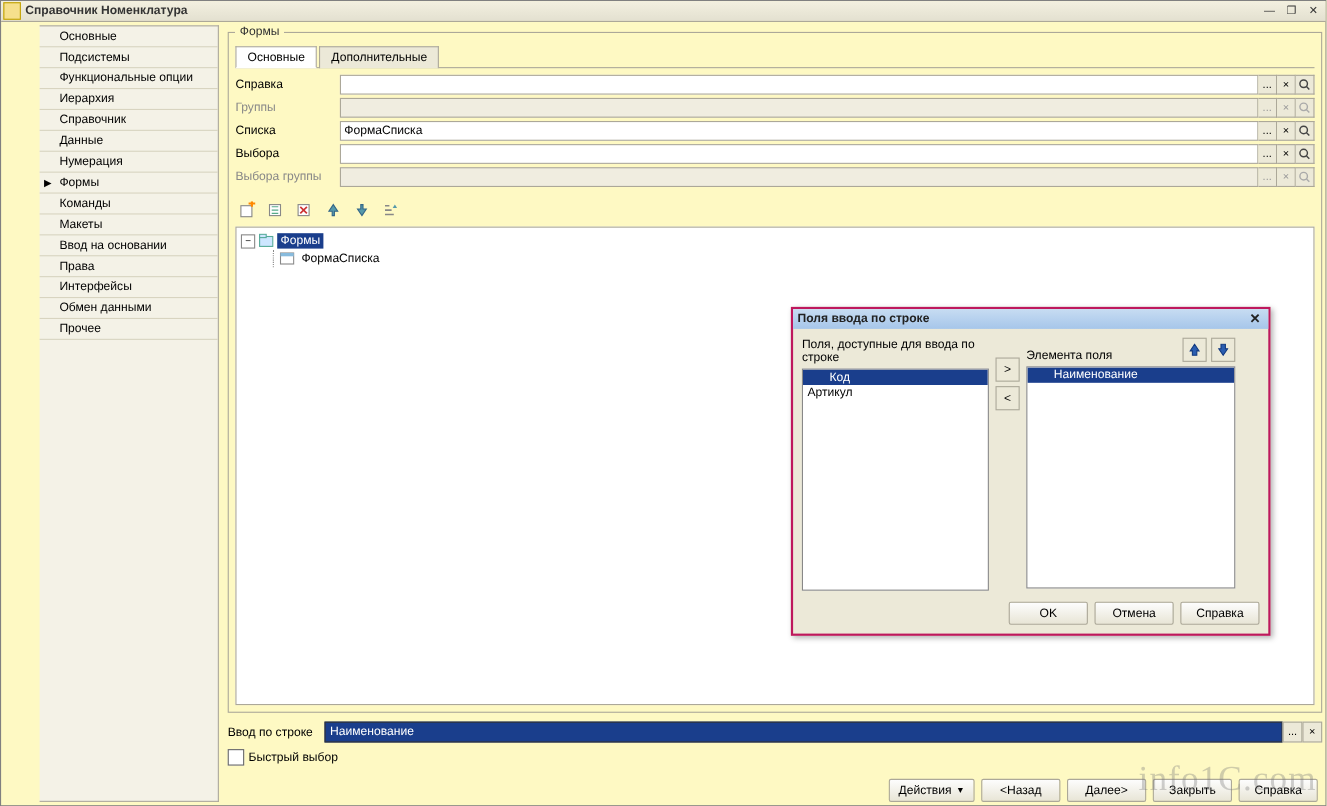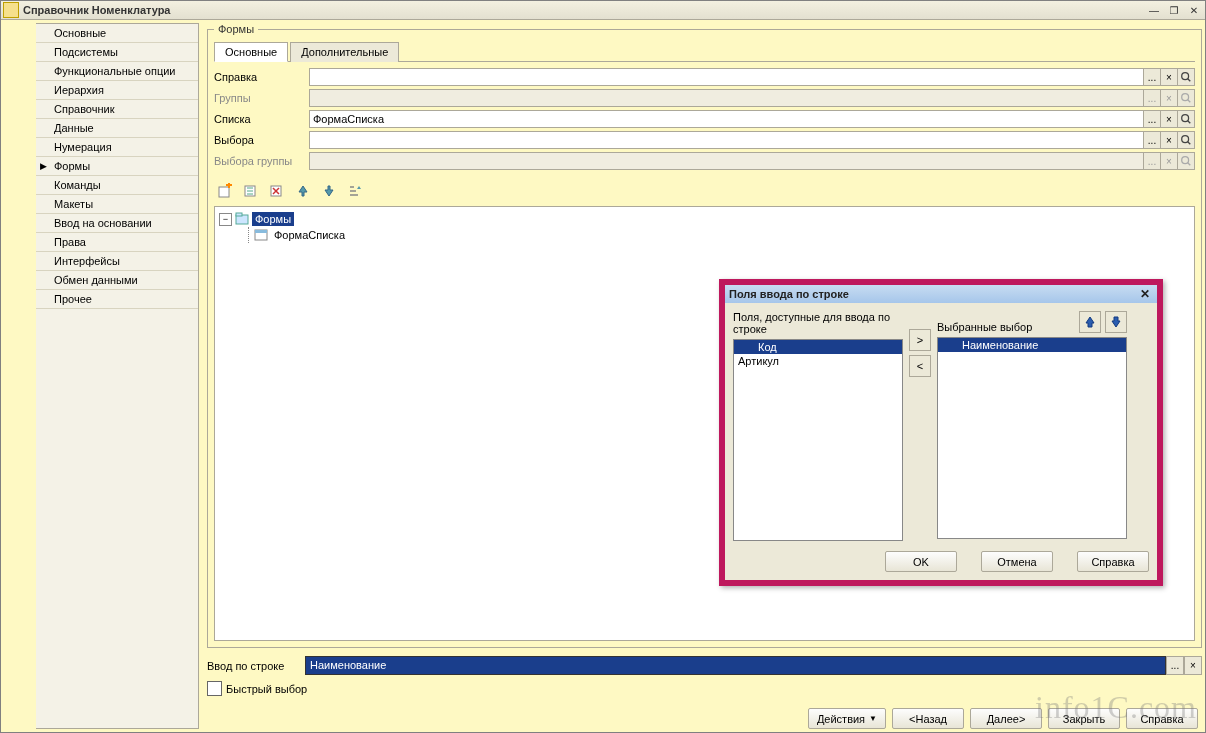--- a/index.html
+++ b/index.html
@@ -50,7 +50,7 @@
   .btn{min-width:72px;height:21px;border:1px solid #aca899;background:linear-gradient(#fdfdfd,#e8e5d6);display:flex;align-items:center;justify-content:center;padding:0 8px;box-sizing:border-box;border-radius:2px;}
   .btn .drop{margin-left:4px;font-size:8px;}
   
-  .dialog{position:absolute;left:718px;top:278px;width:432px;background:#ece9d8;border:6px solid #be185d;box-shadow:2px 2px 5px rgba(0,0,0,0.3);}
+  .dialog{position:absolute;left:718px;top:278px;width:432px;background:#ece9d8;border:2px solid #be185d;box-shadow:2px 2px 5px rgba(0,0,0,0.3);}
   .dlg-title{height:18px;background:linear-gradient(#c7dcf2,#a6c6ea);display:flex;align-items:center;padding:0 4px;font-weight:bold;color:#222;}
   .dlg-title .ttxt{flex:1;}
   .dlg-close{width:16px;height:14px;display:flex;align-items:center;justify-content:center;font-size:12px;font-weight:bold;}

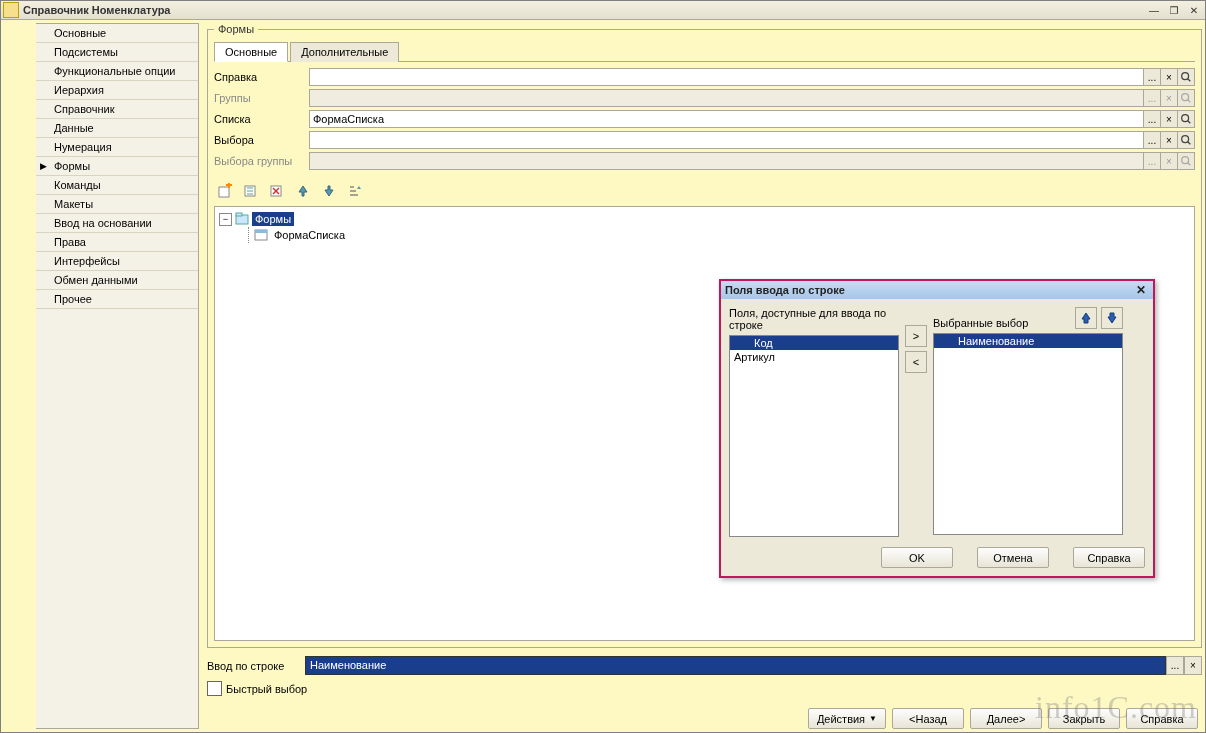--- a/index.html
+++ b/index.html
@@ -300,7 +300,7 @@
         </div>
         <div class="dlg-col" style="width:190px">
           <div style="display:flex;align-items:flex-end;">
-            <div class="dlg-lbl" style="flex:1">Выбранные выбор</div>
+            <div class="dlg-lbl" style="flex:1">Элемента поля</div>
             <div class="dlg-up">
               <div class="arrow-btn">
                   <svg viewBox="0 0 10 12">

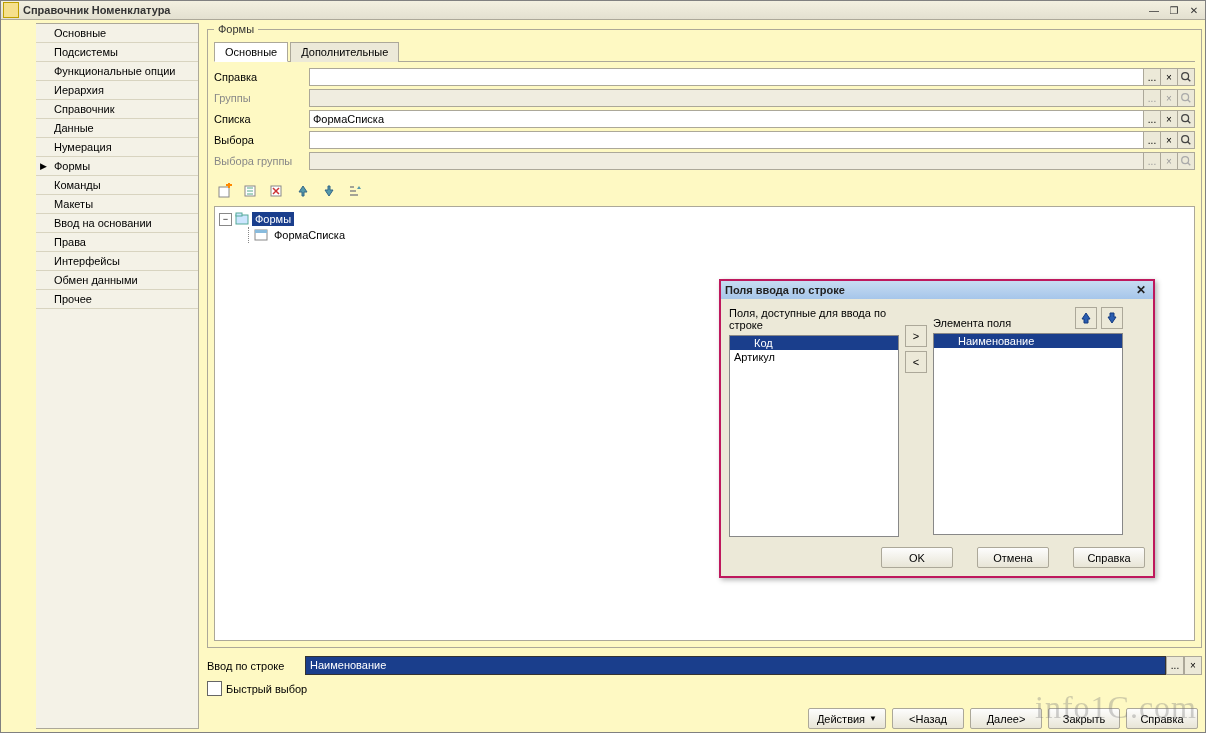--- a/index.html
+++ b/index.html
@@ -66,7 +66,7 @@
   .dlg-up{display:flex;gap:4px;justify-content:flex-end;margin-bottom:4px;}
   .arrow-btn{width:20px;height:20px;border:1px solid #aca899;background:#ece9d8;display:flex;align-items:center;justify-content:center;}
   .arrow-btn svg{width:10px;height:12px;}
-  .dlg-footer{display:flex;justify-content:flex-end;gap:24px;margin-top:10px;}
+  .dlg-footer{display:flex;justify-content:flex-end;gap:6px;margin-top:10px;}
   .watermark{position:absolute;right:8px;bottom:6px;font-size:32px;color:rgba(120,120,120,0.35);font-family:Georgia,serif;letter-spacing:1px;pointer-events:none;}
   svg{display:block;}
 </style>

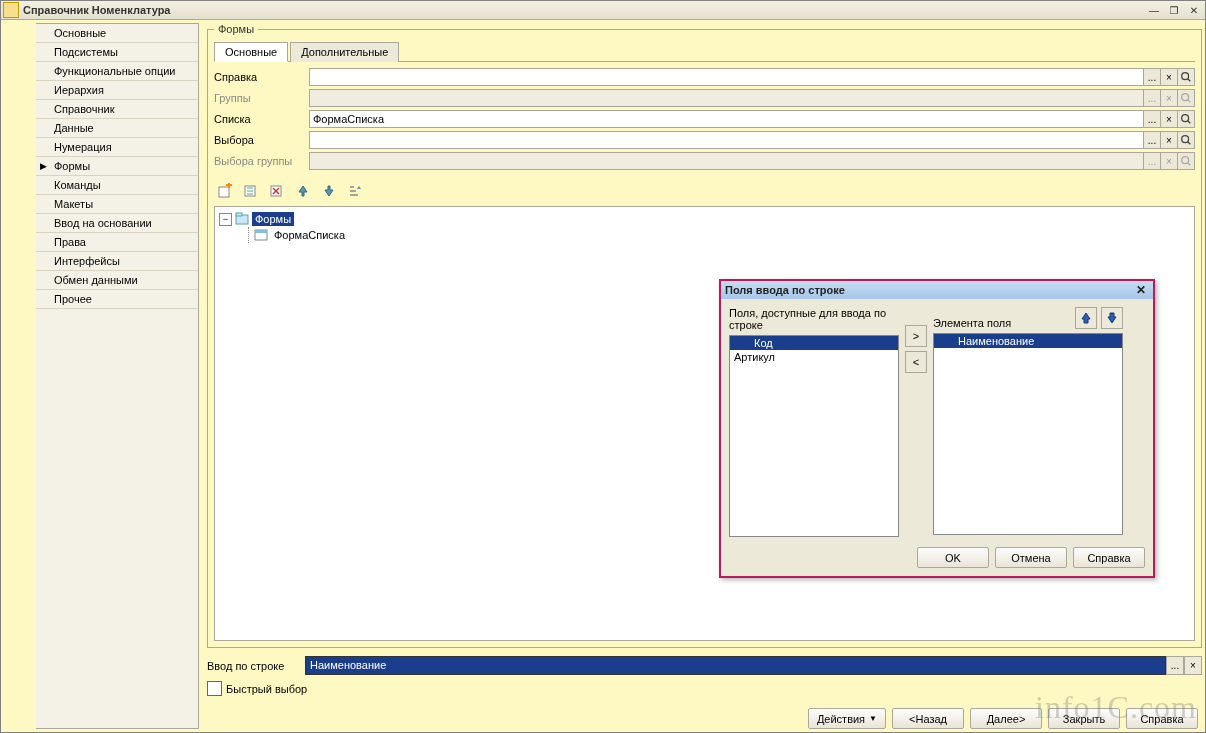--- a/index.html
+++ b/index.html
@@ -41,7 +41,7 @@
   .dotted{border-left:1px dotted #888;height:16px;margin:0 5px 0 5px;}
   .bottom-rows{margin-top:8px;}
   .brow{display:flex;align-items:center;margin-bottom:6px;}
-  .blabel{width:98px;}
+  .blabel{width:88px;}
   .binput{flex:1;height:19px;border:1px solid #333;background:#1a3e8c;color:#fff;padding:2px 4px;box-sizing:border-box;}
   .bbtn{width:18px;height:19px;border:1px solid #aca899;background:#ece9d8;display:flex;align-items:center;justify-content:center;font-size:10px;box-sizing:border-box;}
   .chk-row{display:flex;align-items:center;}

